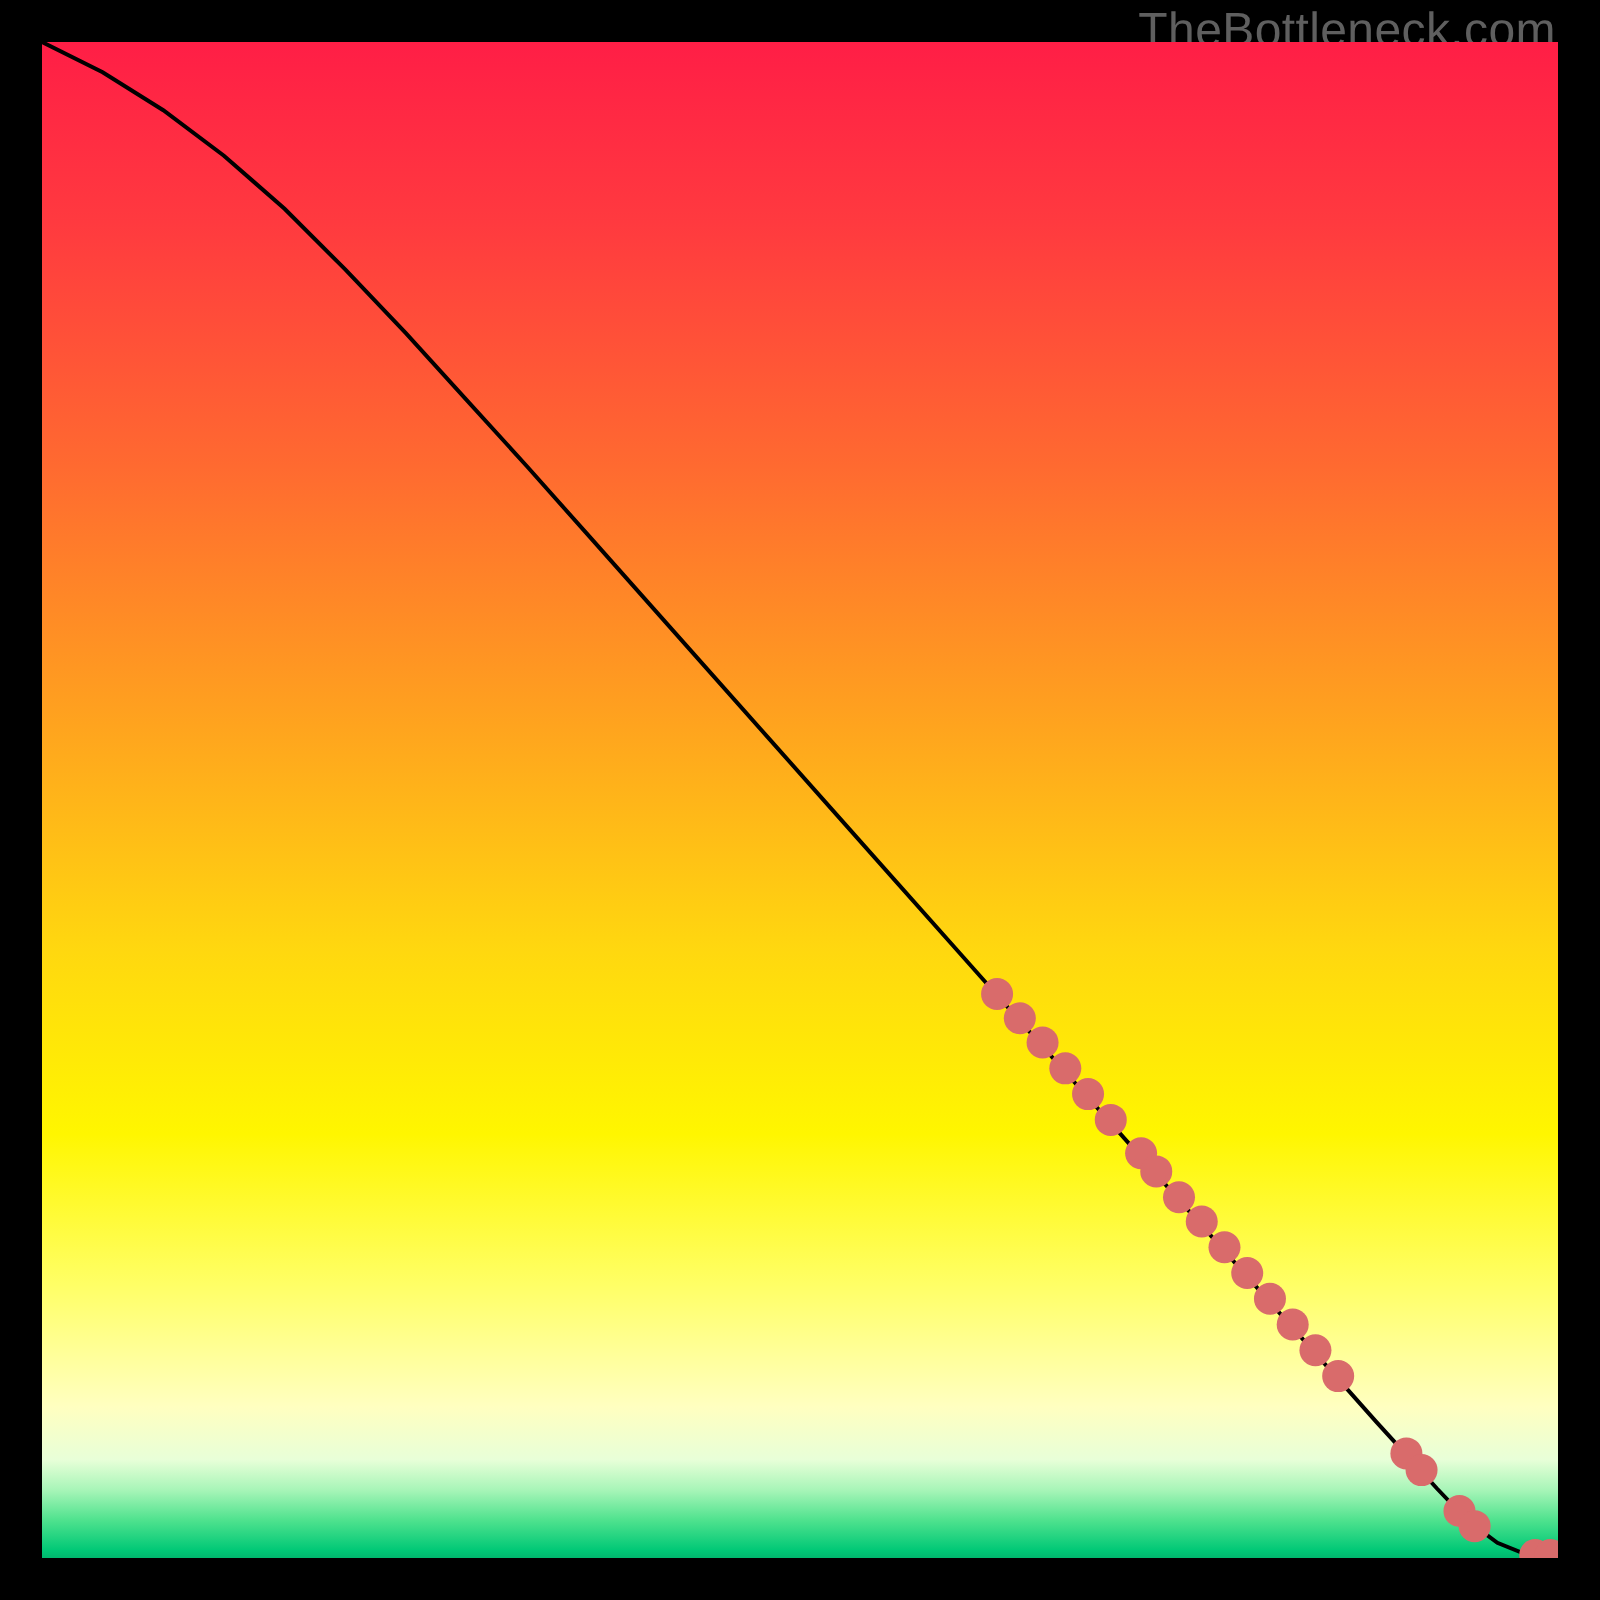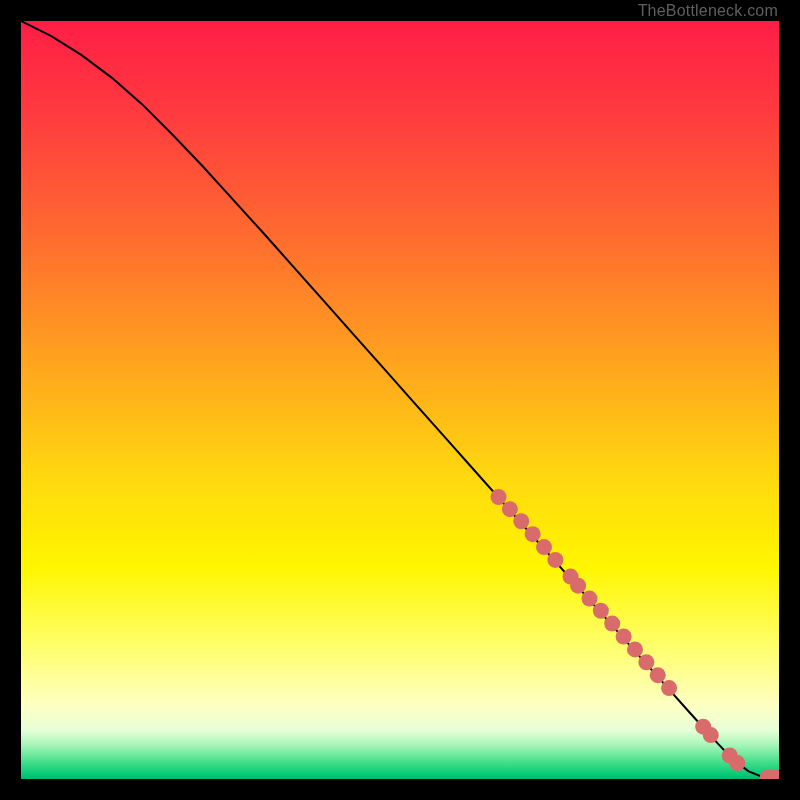--- a/index.html
+++ b/index.html
@@ -30,7 +30,7 @@
     top: 2px;
     right: 22px;
     color: #5f5f5f;
-    font-size: 16px;
+    font-size: 24px;
     font-weight: 500;
     letter-spacing: 0.2px;
     user-select: none;

